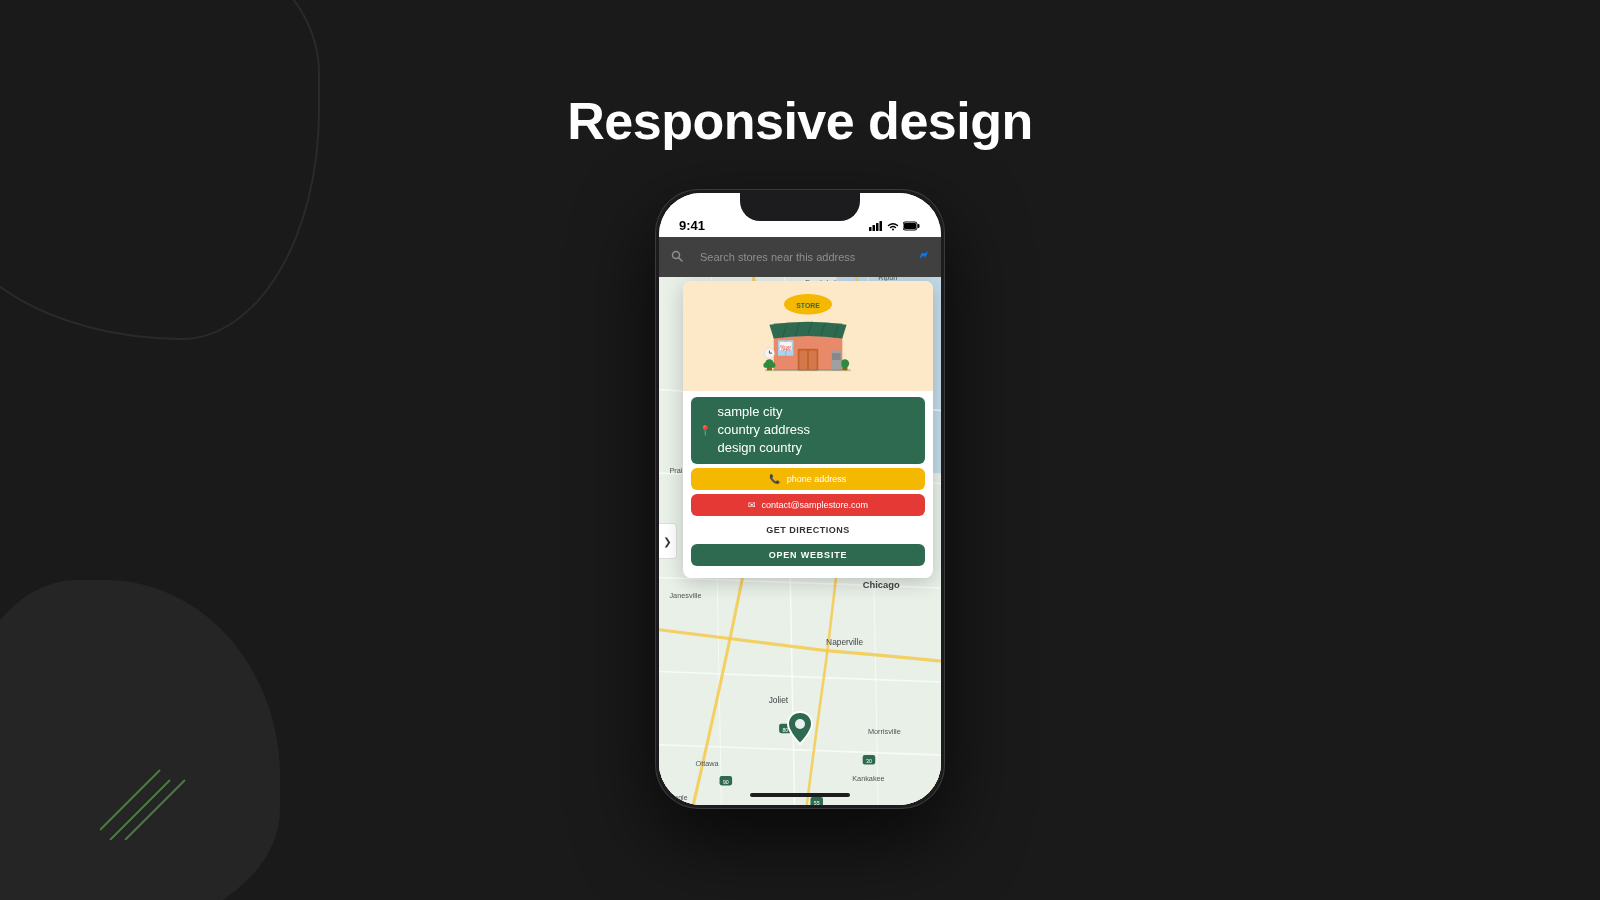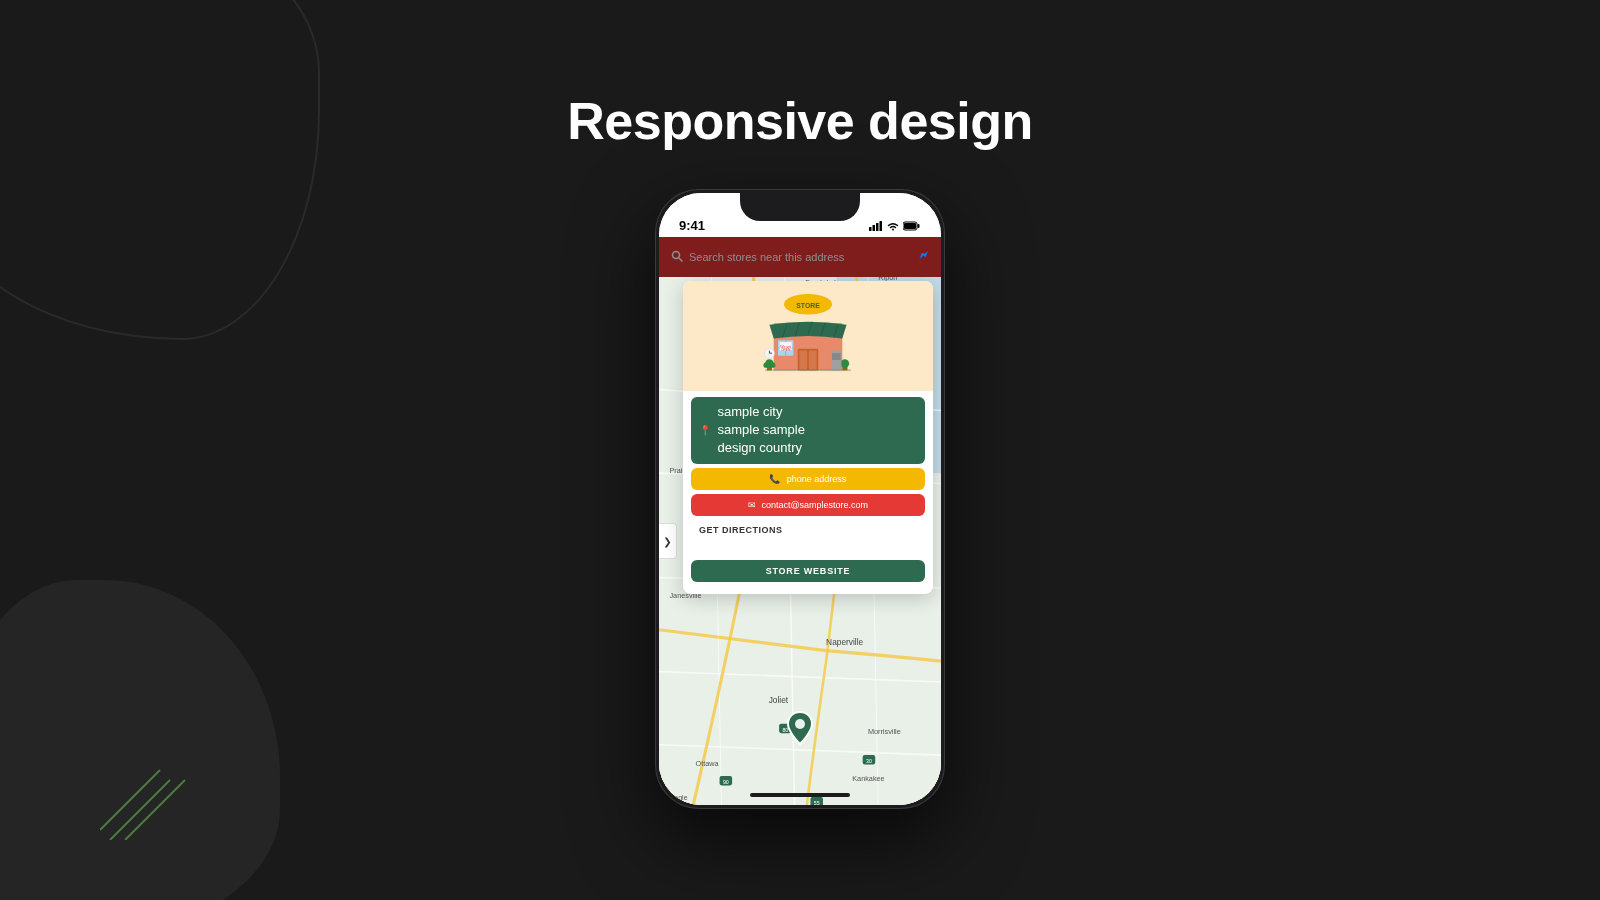--- a/index.html
+++ b/index.html
@@ -142,11 +142,11 @@
       left: 0;
       right: 0;
       height: 40px;
-      background: #7f1d1d;
+      background: #404040;
       display: flex;
       align-items: center;
       padding: 0 12px;
-      gap: 6px;
+      gap: 17px;
       z-index: 50;
     }
 

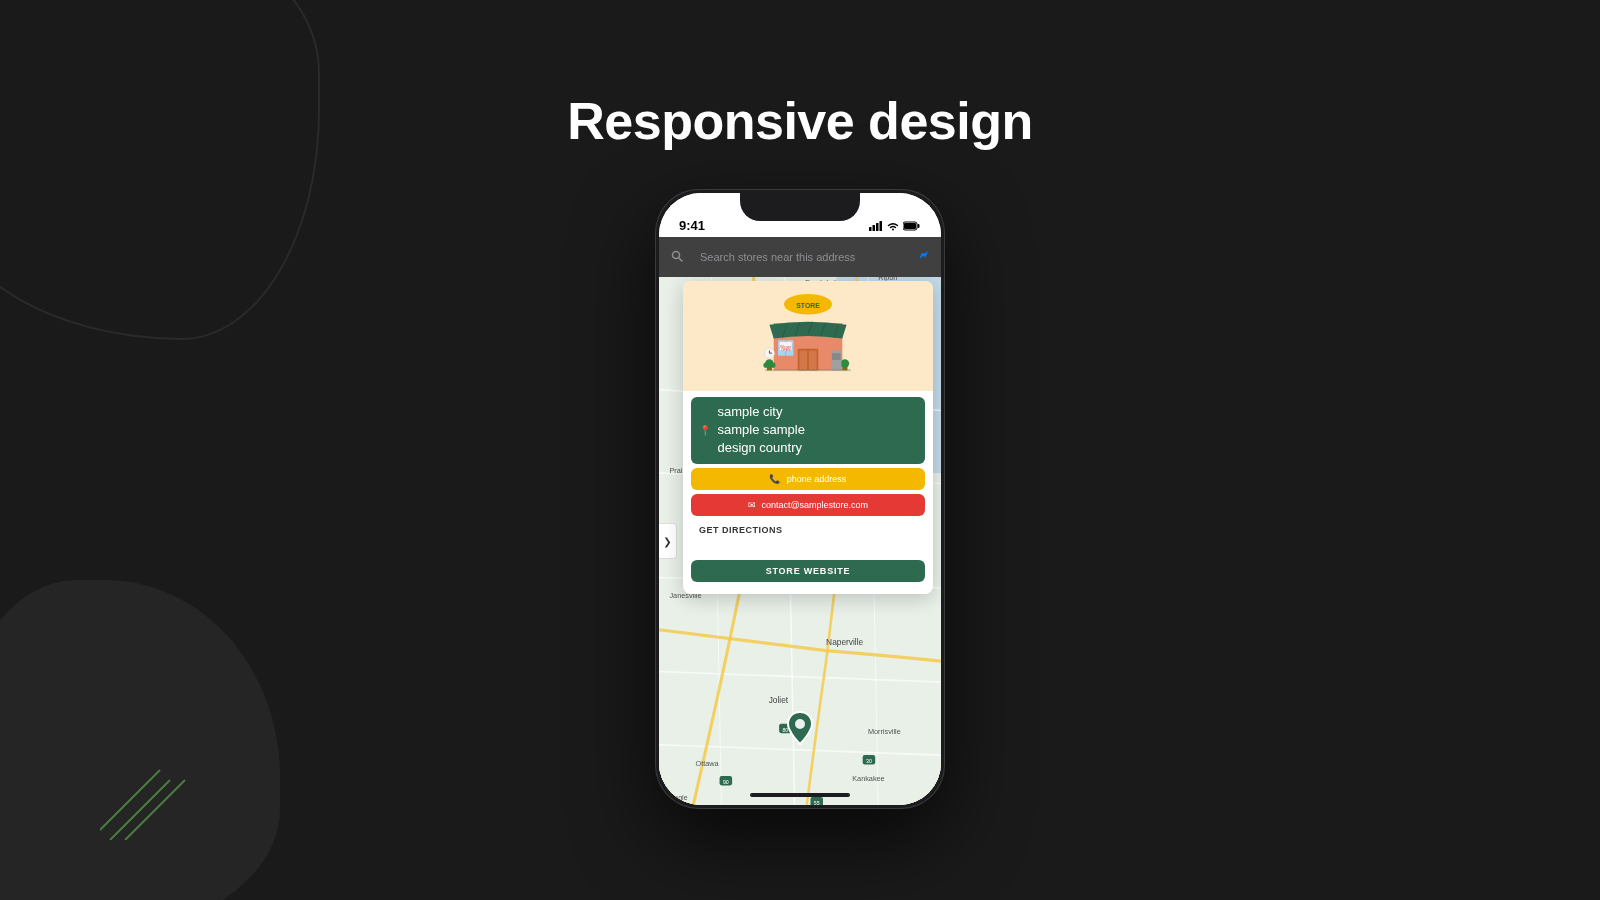--- a/index.html
+++ b/index.html
@@ -618,7 +618,7 @@
                 <span class="address-icon">📍</span>
                 <div class="address-text">
                   <div>sample city</div>
-                  <div>sample sample</div>
+                  <div>country address</div>
                   <div>design country</div>
                 </div>
               </div>

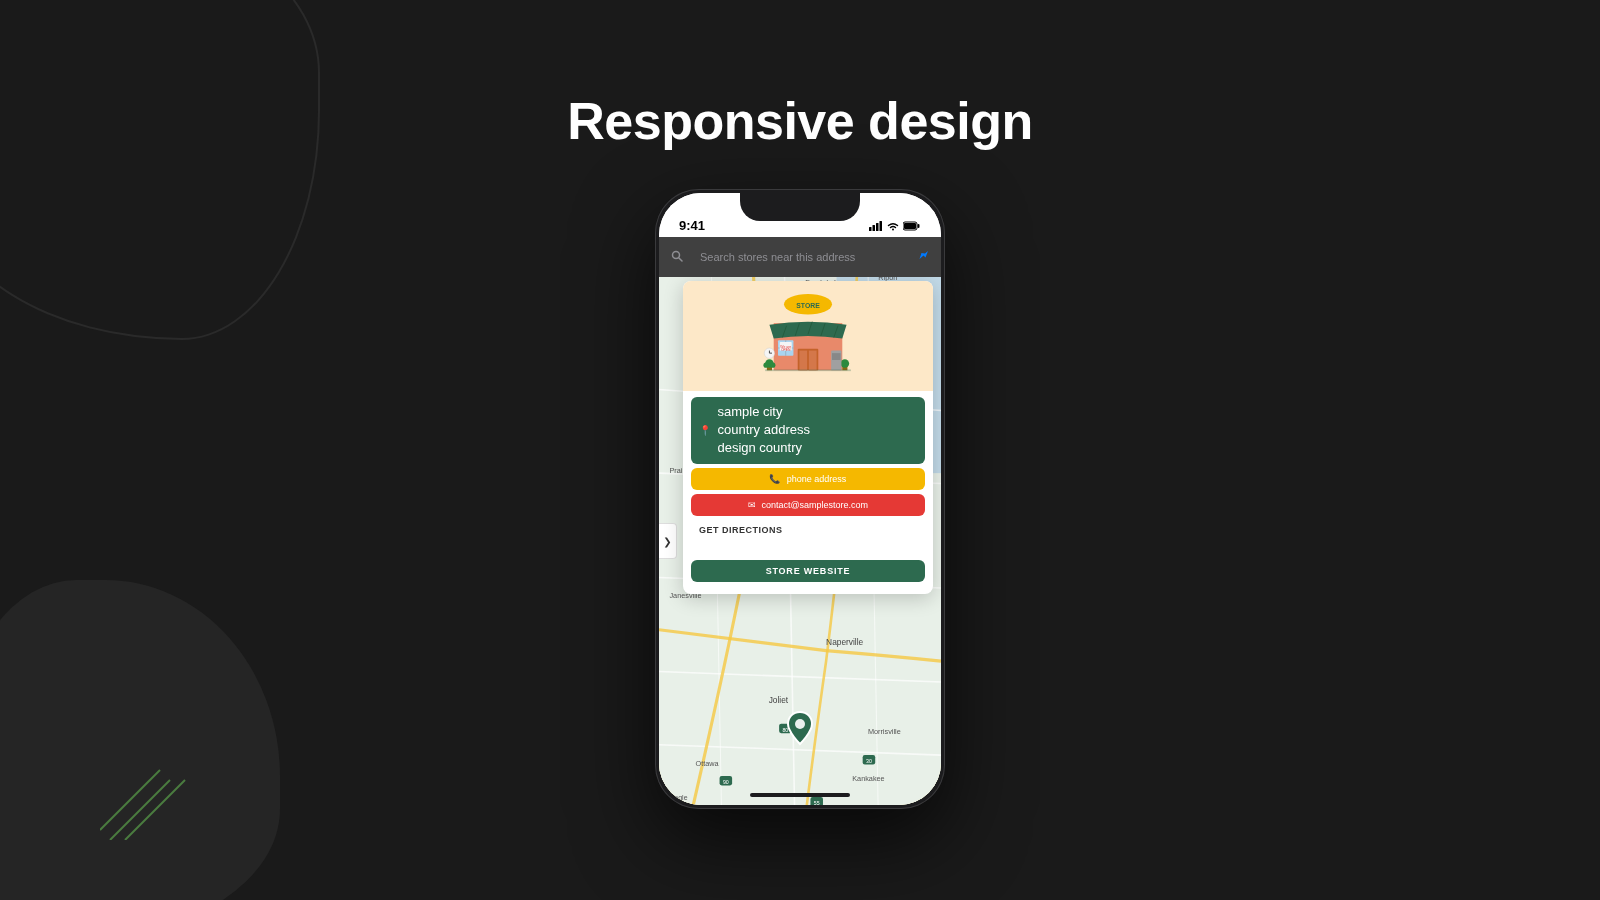--- a/index.html
+++ b/index.html
@@ -373,8 +373,8 @@
       padding: 5px 8px;
       display: flex;
       align-items: center;
-      justify-content: flex-start;
-      margin-bottom: 20px;
+      justify-content: center;
+      margin-bottom: 4px;
       cursor: pointer;
     }
 

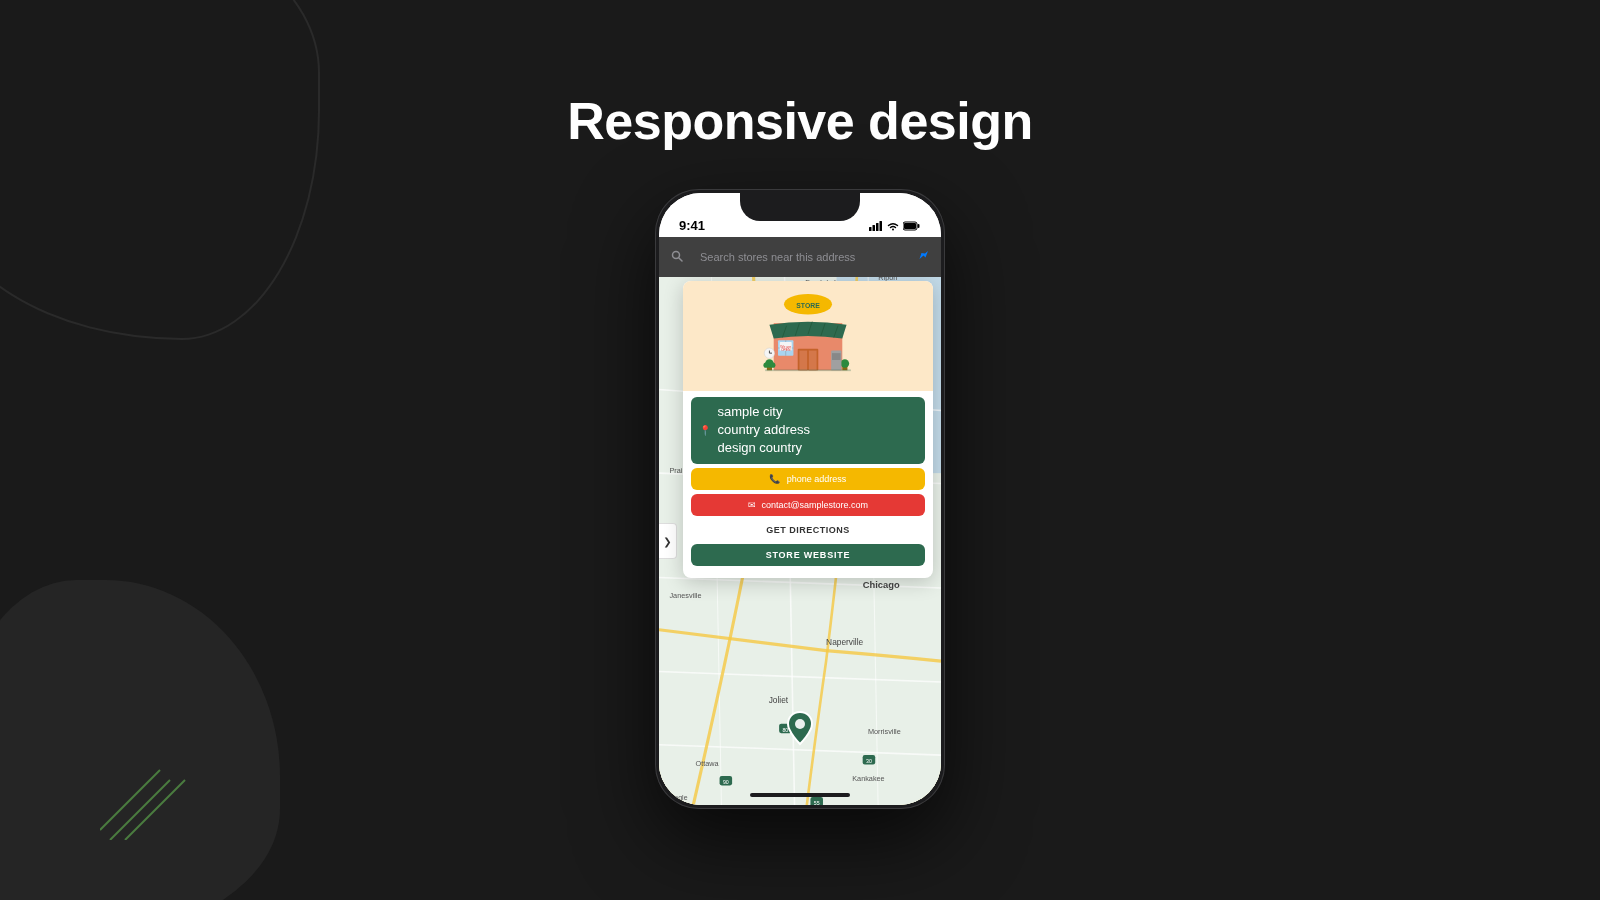--- a/index.html
+++ b/index.html
@@ -638,7 +638,7 @@
               </div>
 
               <div class="website-btn">
-                <span class="website-btn-text">STORE WEBSITE</span>
+                <span class="website-btn-text">OPEN WEBSITE</span>
               </div>
             </div>
           </div>

